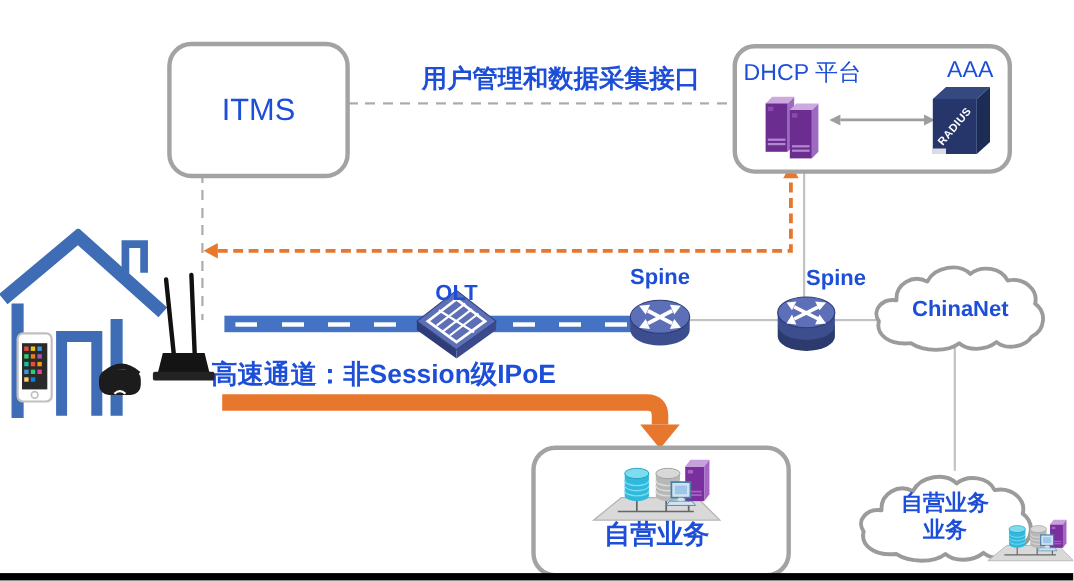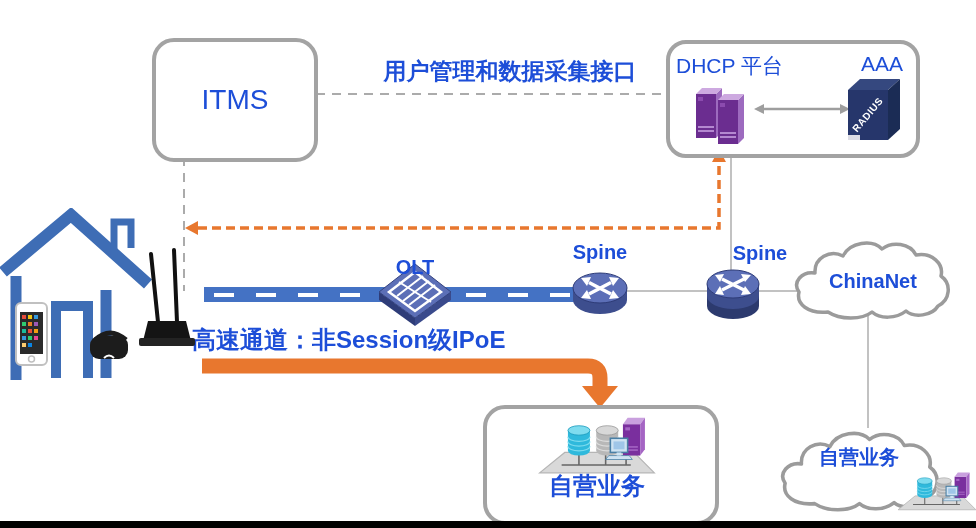--- a/index.html
+++ b/index.html
@@ -197,6 +197,7 @@
     <path d="M36 76 C16 78 4 68 7 56 C0 46 10 35 23 37 C22 22 38 13 51 20 C58 6 80 3 90 13 C100 5 118 7 124 19 C140 16 152 28 149 40 C160 48 158 64 146 70 C140 80 122 82 114 75 C104 83 88 83 80 76 C70 84 48 84 36 76 Z" fill="#ffffff" stroke="#9b9b9b" stroke-width="3.5" stroke-linejoin="round"></path>
   </svg>
   <div class="lbl ctr" style="left:783px;top:444px;width:152px;font-size:20px;">自营业务</div>
+  <div class="lbl ctr" style="left:783px;top:468px;width:152px;font-size:20px;">业务</div>
   <svg class="abs" style="left:897px;top:467px;" width="80" height="45" viewBox="0 0 150 84">
     <use href="#platform-icon"></use>
   </svg>

